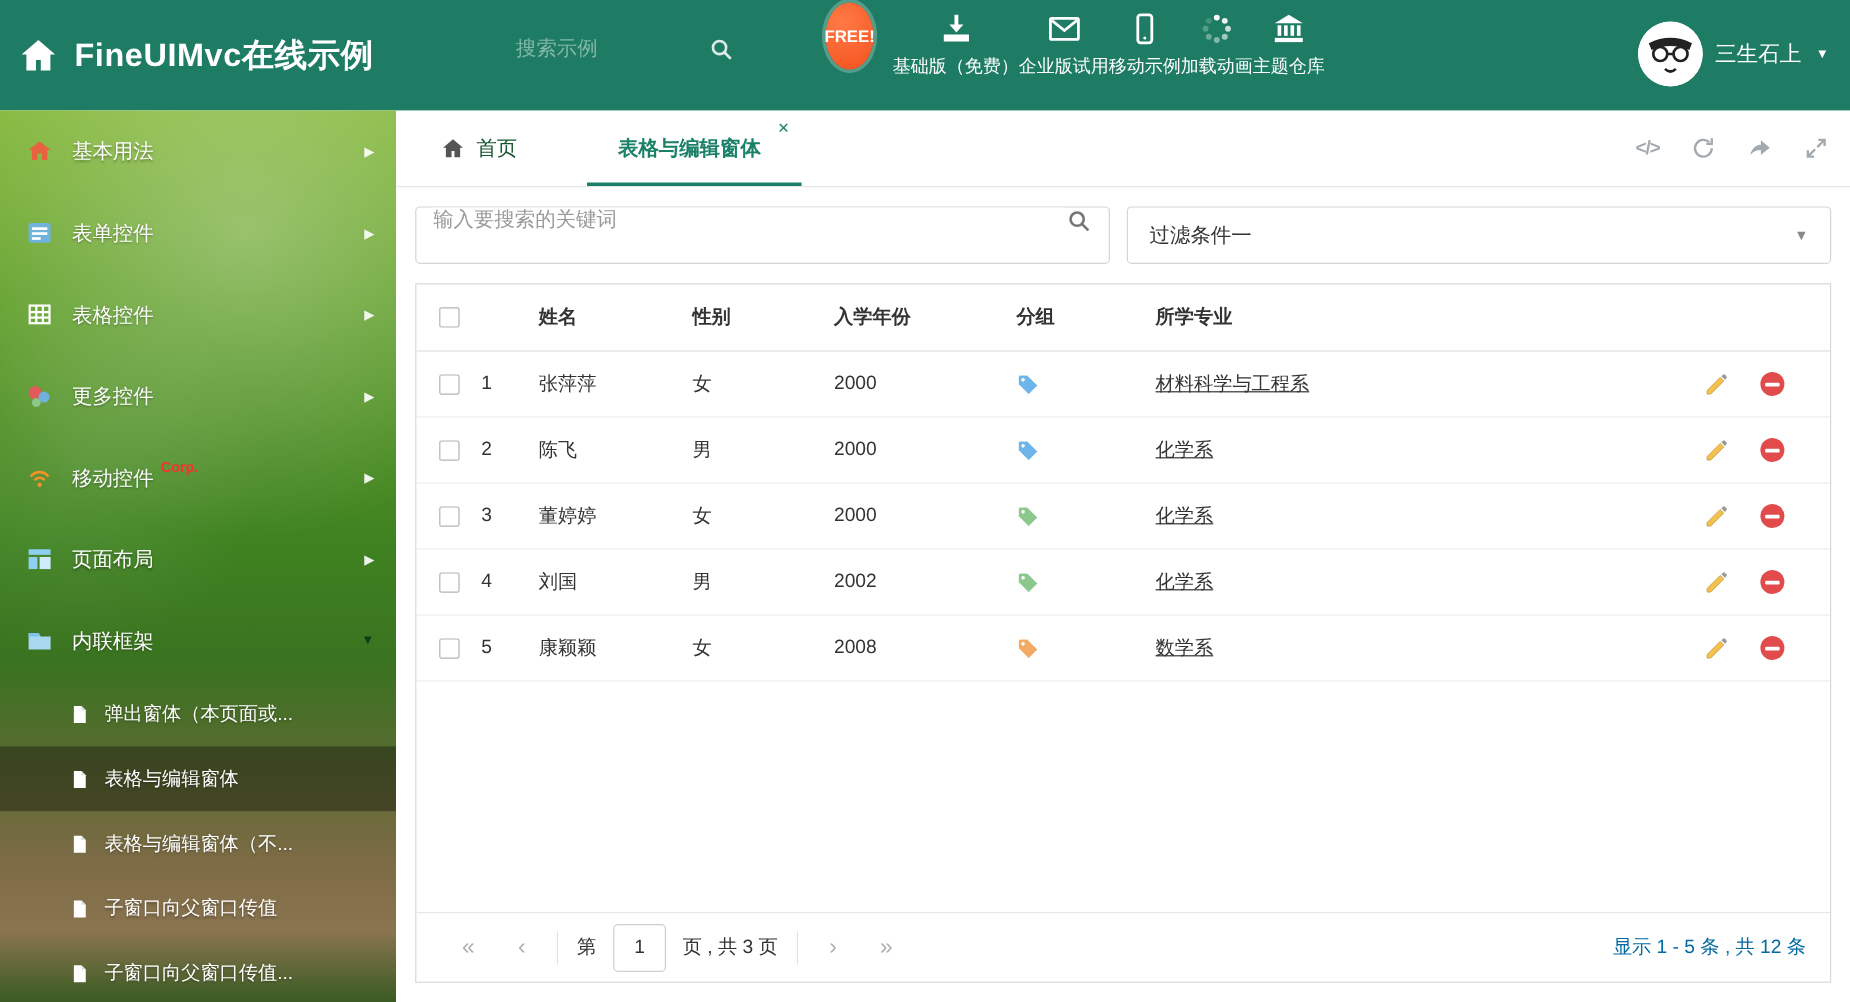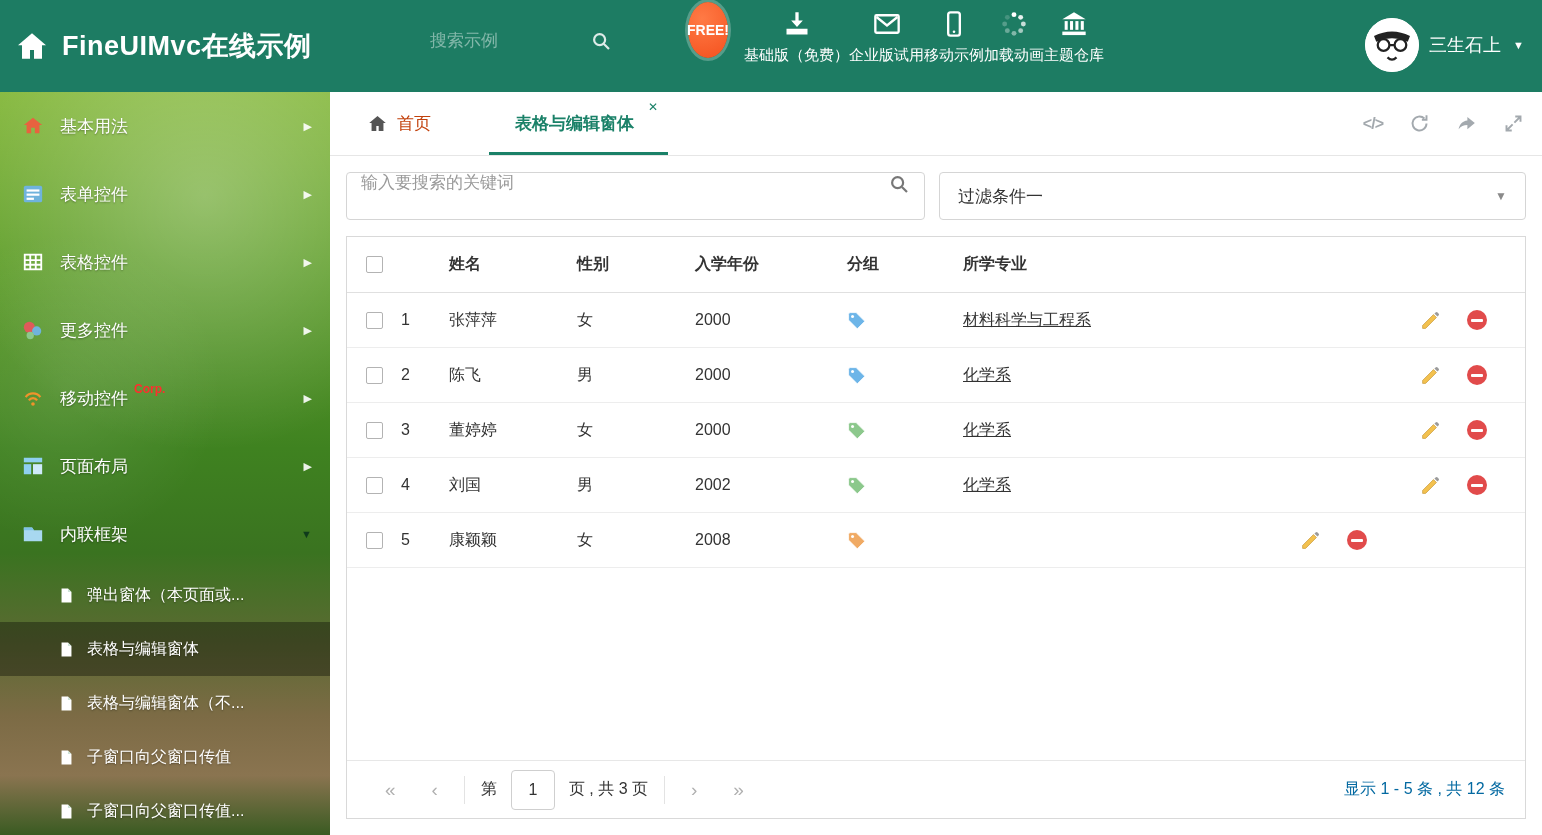--- a/index.html
+++ b/index.html
@@ -48,7 +48,7 @@
   
   .main { grid-row:2; grid-column:2; background:#fff; display:flex; flex-direction:column; overflow:hidden; }
   .tabbar { height:64px; border-bottom:1px solid #e6e6e6; display:flex; align-items:stretch; position:relative; flex:none; }
-  .tab { display:flex; align-items:center; padding:0 26px; font-size:17px; color:#c2410c; cursor:pointer; position:relative; }
+  .tab { display:flex; align-items:center; padding:0 26px; font-size:17px; color:#14532d; cursor:pointer; position:relative; }
   .tab.home { margin-left:12px; gap:10px; }
   .tab.home svg { width:19px; height:19px; color:#555; }
   .tab.active { margin-left:32px; color:#1a8168; font-weight:bold; box-shadow:inset 0 -3px 0 #1a8168; padding-right:34px; }

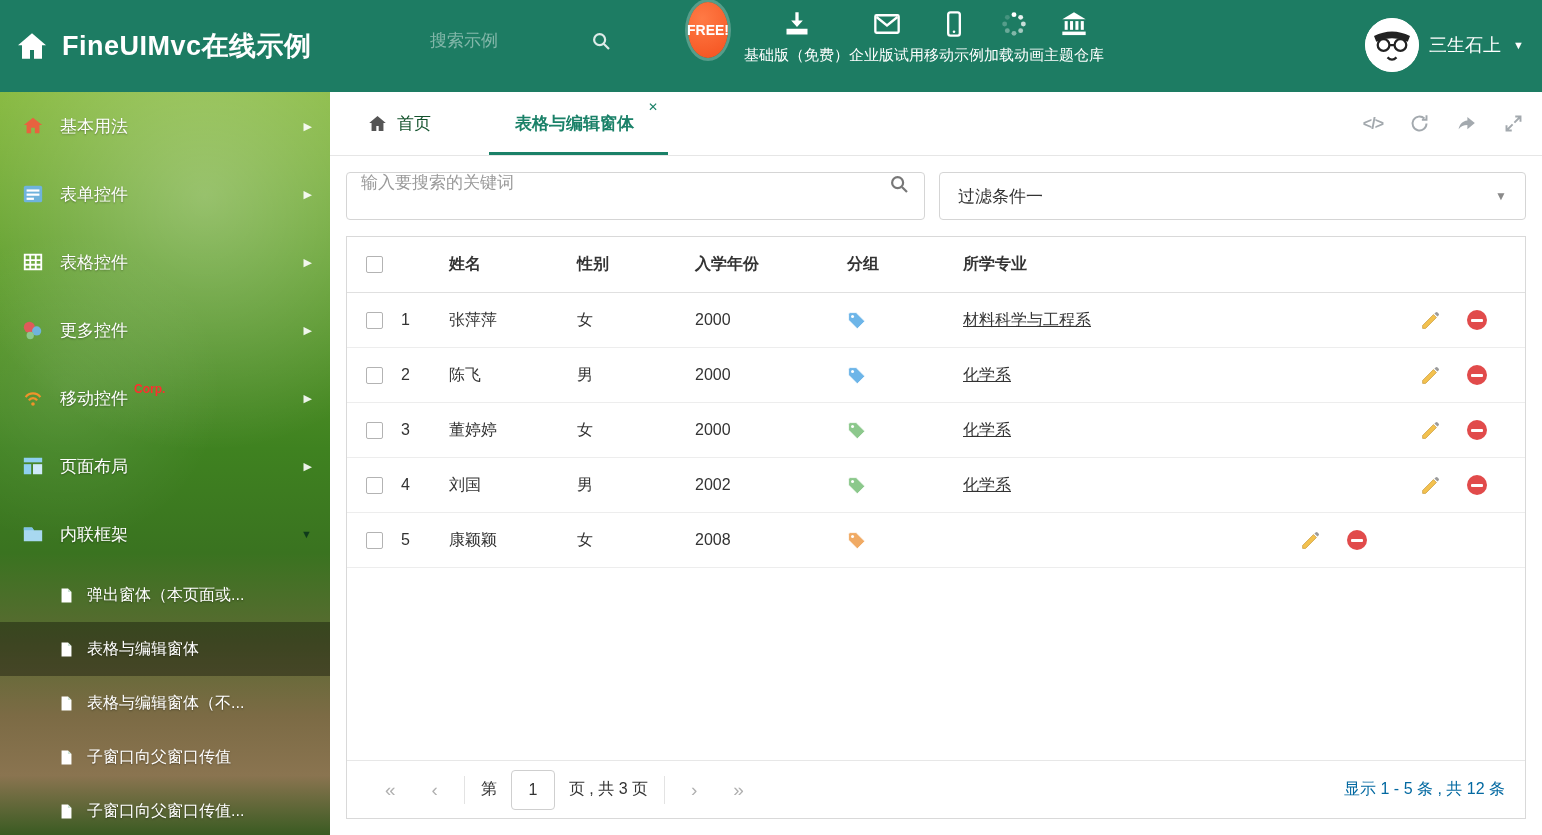--- a/index.html
+++ b/index.html
@@ -488,6 +488,7 @@
                 <circle cx="7" cy="7" r="1.9" fill="#fff" stroke="none"></circle>
               </svg>
           </div>
+          <div><a class="major-link">数学系</a></div>
           <div class="cell-actions">
             <svg viewBox="0 0 24 24">
                 <path d="M3 17.6V21h3.4L18.8 8.6 15.4 5.2z" fill="#f3c14e" stroke="#c79a3c" stroke-width="0.8"></path>

